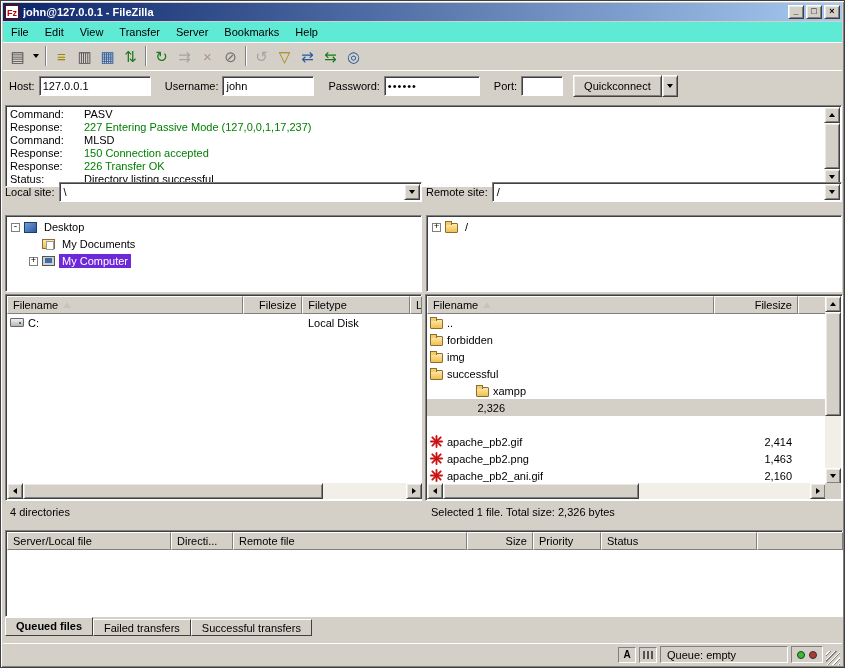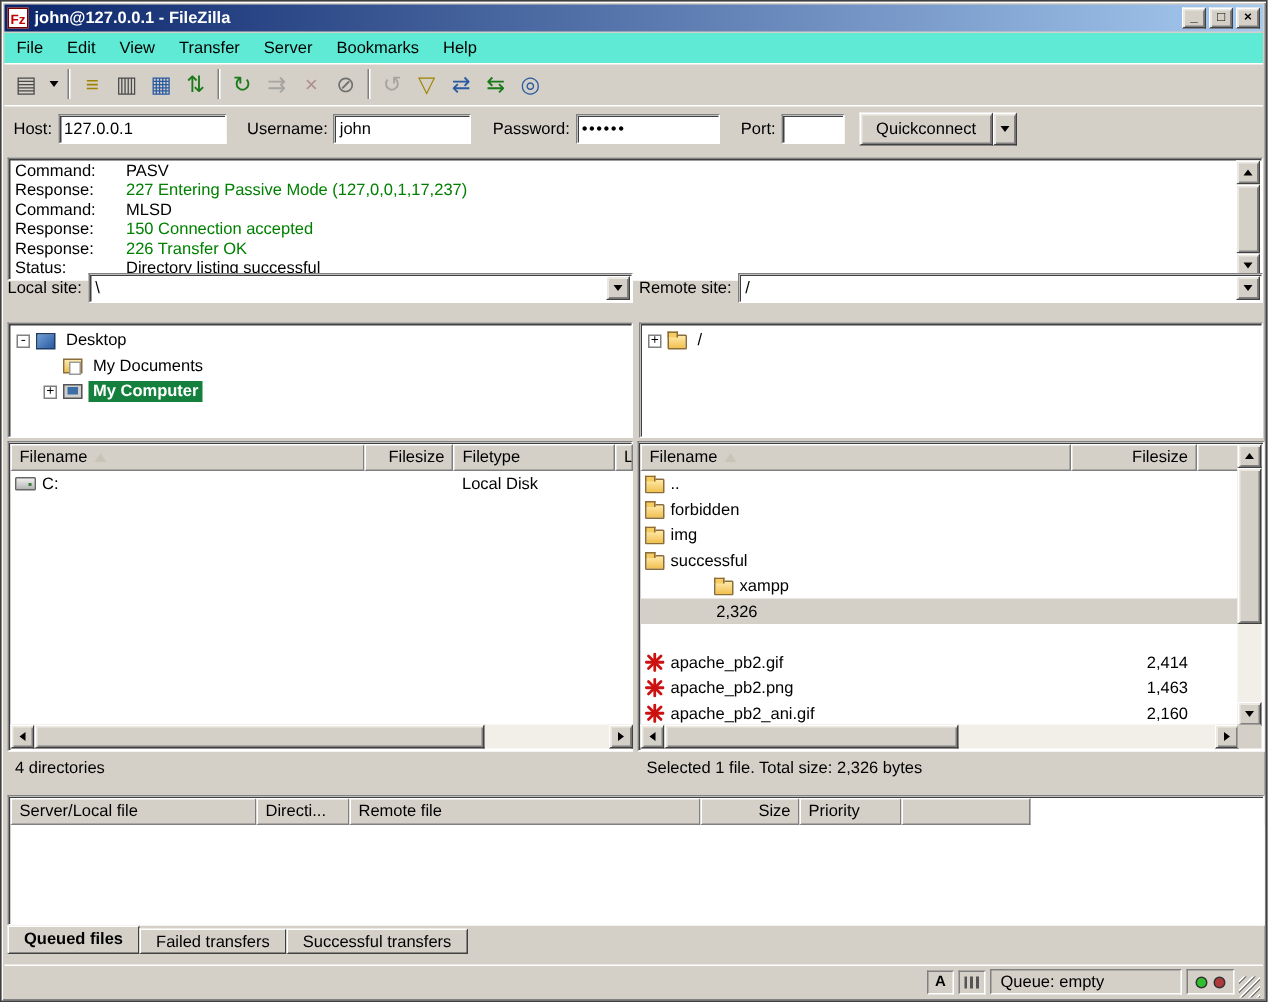--- a/index.html
+++ b/index.html
@@ -89,7 +89,7 @@
   .expander { width:9px; height:9px; flex:none; background:#fff; border:1px solid #808080;
     font-size:9px; line-height:7px; text-align:center; margin-right:4px; font-family:"Liberation Mono",monospace; }
   .tlabel { padding:1px 3px; white-space:nowrap; }
-  .tlabel.sel { background:#15803d; color:#fff;font-weight:bold; }
+  .tlabel.sel { background:#6d28d9; color:#fff; }
 
   
   .ic { flex:none; margin-right:4px; position:relative; }

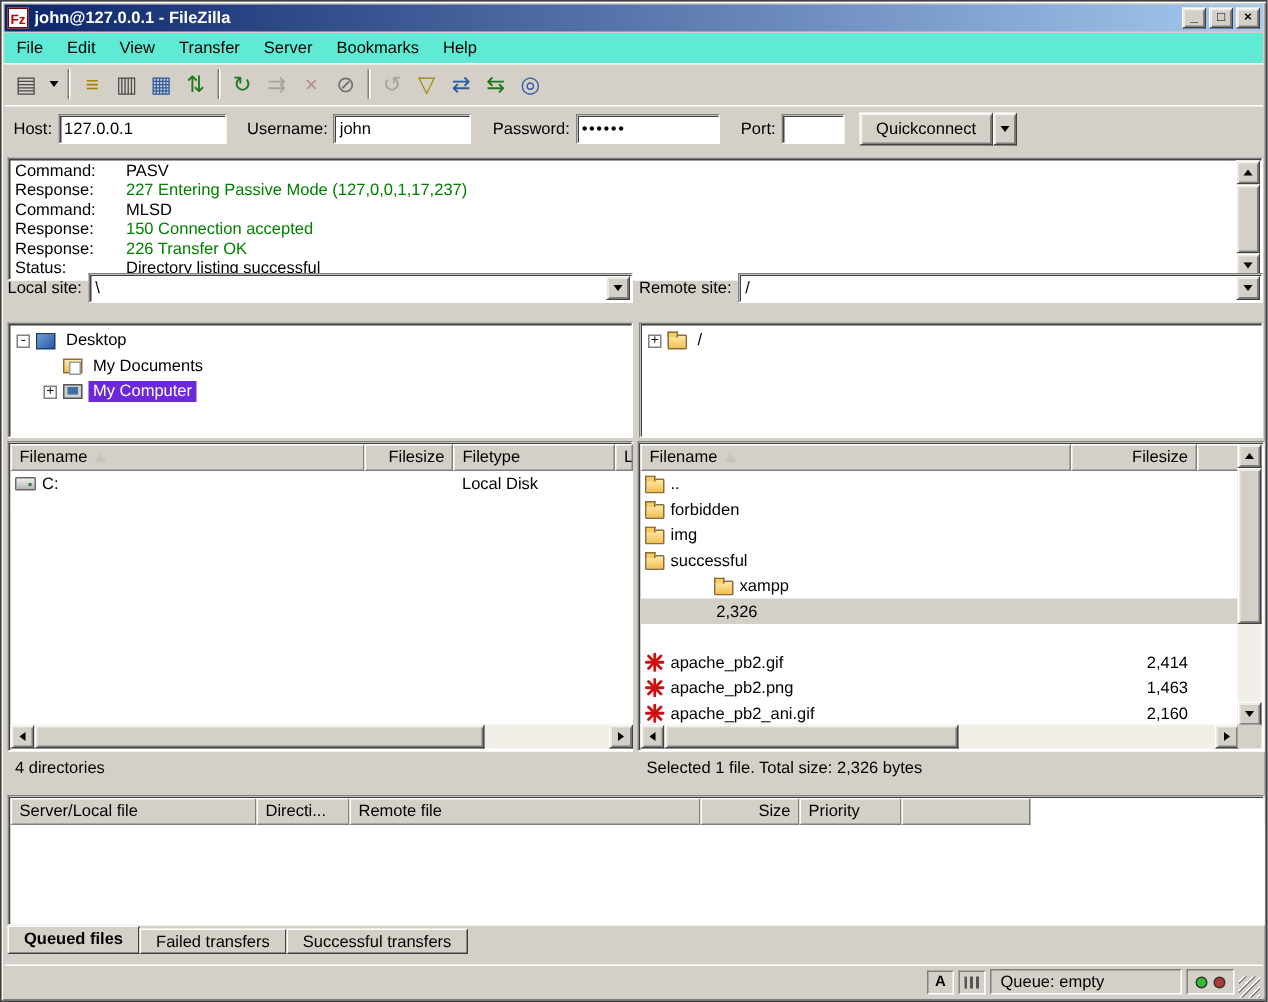--- a/index.html
+++ b/index.html
@@ -474,6 +474,9 @@
       <span class="col" style="width:68px;">
           <span>Priority</span>
         </span>
+      <span class="col" style="width:156px;">
+          <span>Status</span>
+        </span>
       <span class="col" style="width:86px;"></span>
     </div>
     <div class="rows" style="width:836px; height:66px;"></div>

